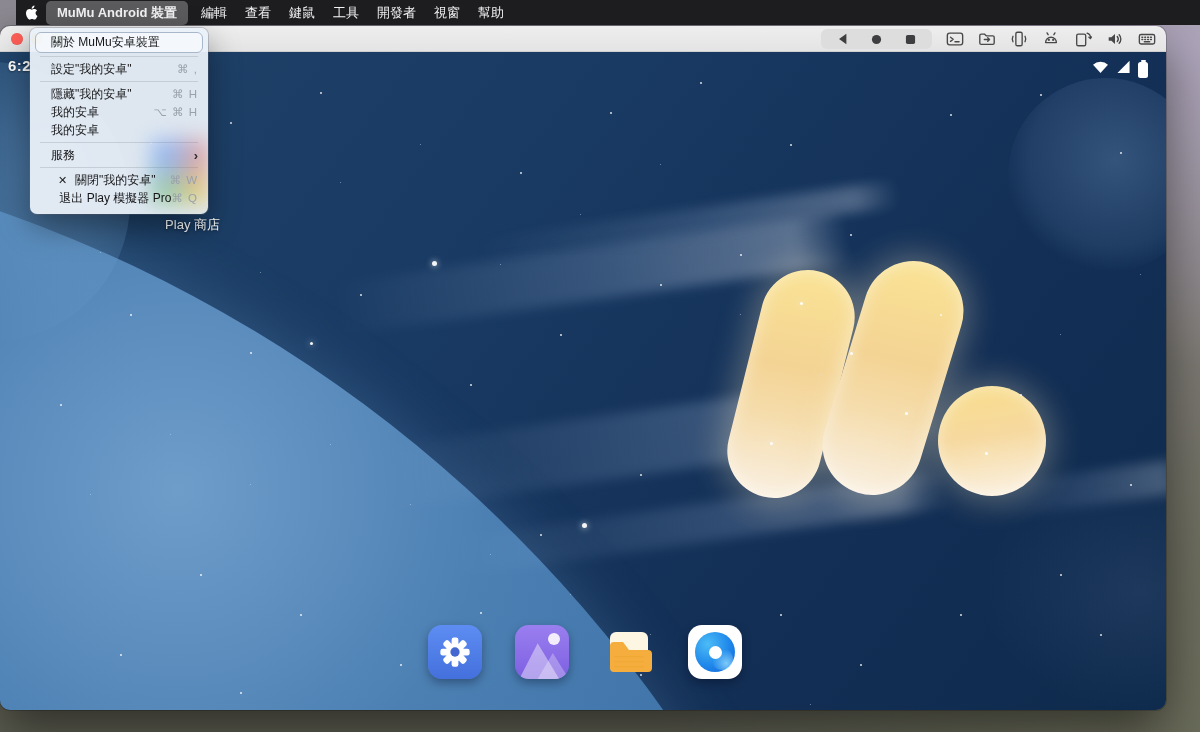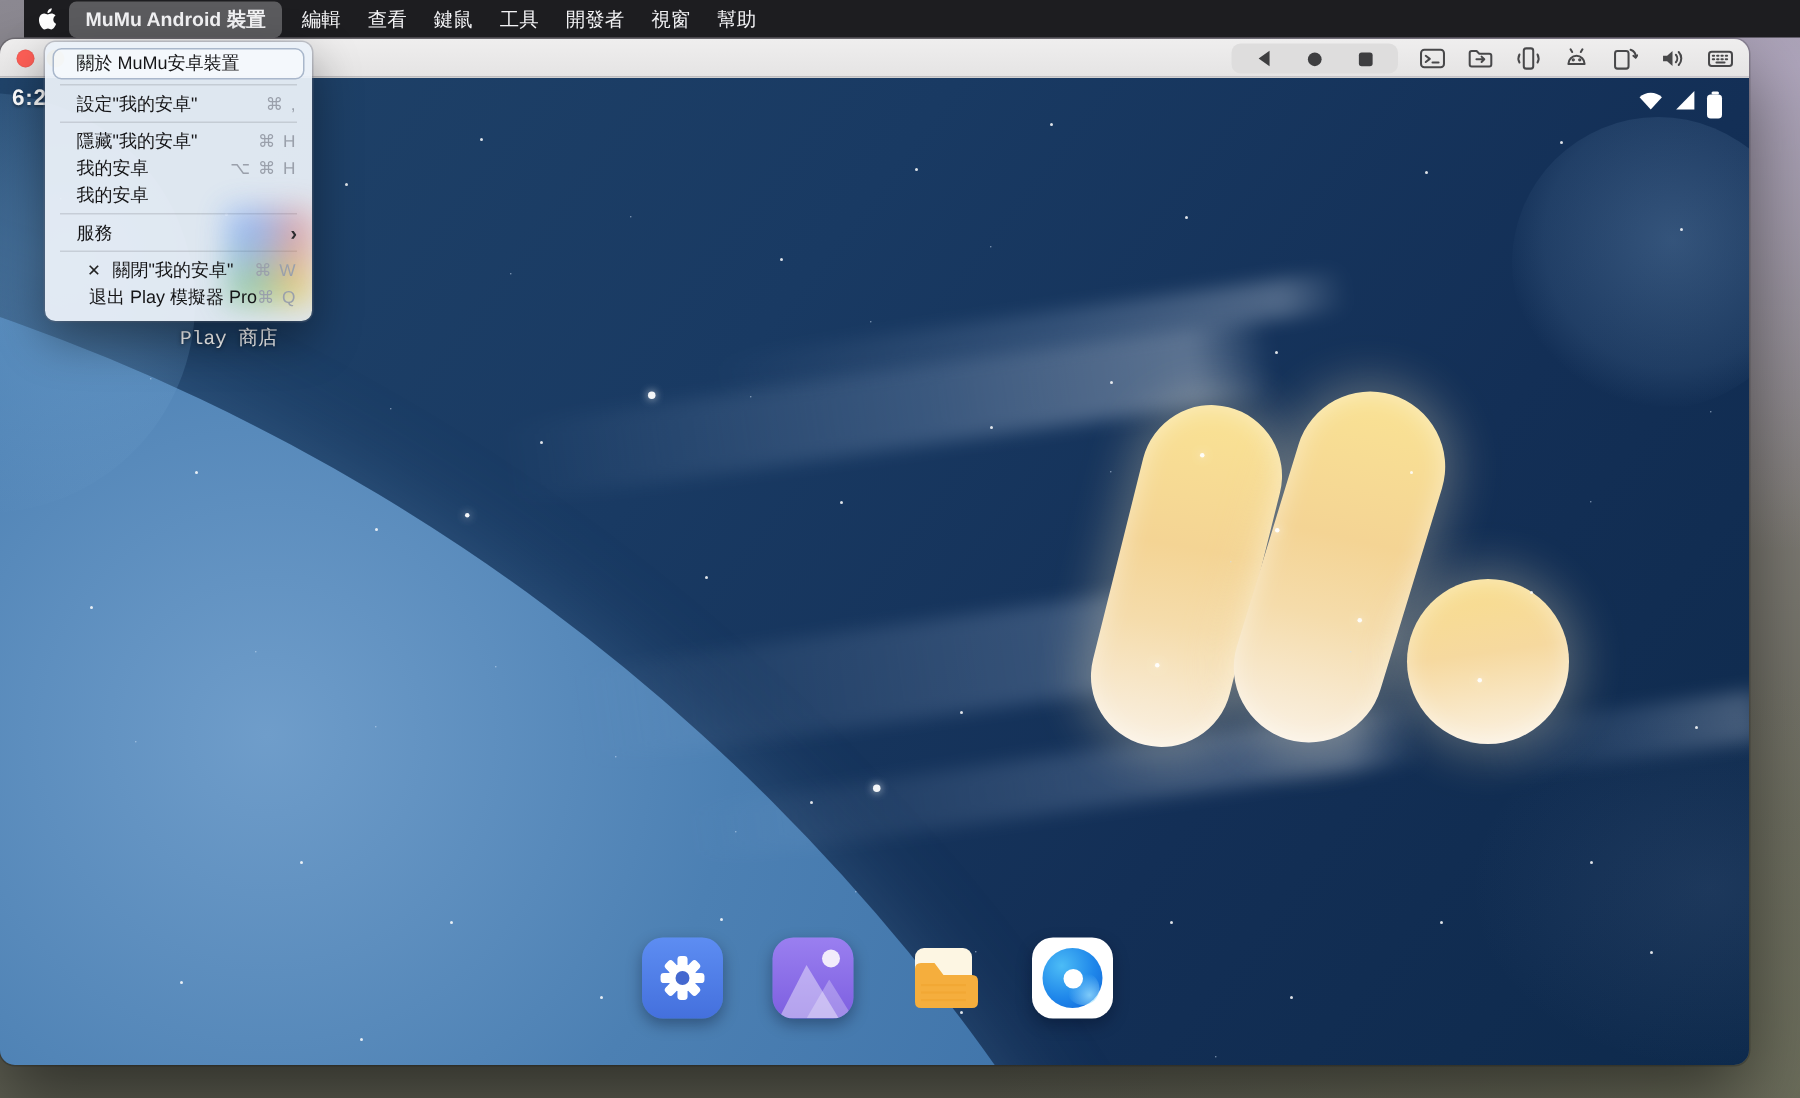--- a/index.html
+++ b/index.html
@@ -114,8 +114,8 @@
   .battery{ width:10px; height:16px; background:#fff; border-radius:2.5px; position:relative; }
   .battery::before{ content:""; position:absolute; left:2.5px; top:-2px; width:5px; height:2px; background:#fff; border-radius:1px;}
 
-  .play-label{ position:absolute; left:120px; top:164px; width:100px; text-align:left;
-    color:#fff; font-size:13px; text-shadow:0 1px 3px rgba(0,0,0,.55);font-family:Liberation Mono, monospace; }
+  .play-label{ position:absolute; left:120px; top:164px; width:100px; text-align:right;
+    color:#fff; font-size:13px; text-shadow:0 1px 3px rgba(0,0,0,.55); }
 
   .dock{ position:absolute; left:0; top:573px; width:1166px; height:56px; }
   .dock-icon{ position:absolute; width:54px; height:54px; border-radius:14px;

